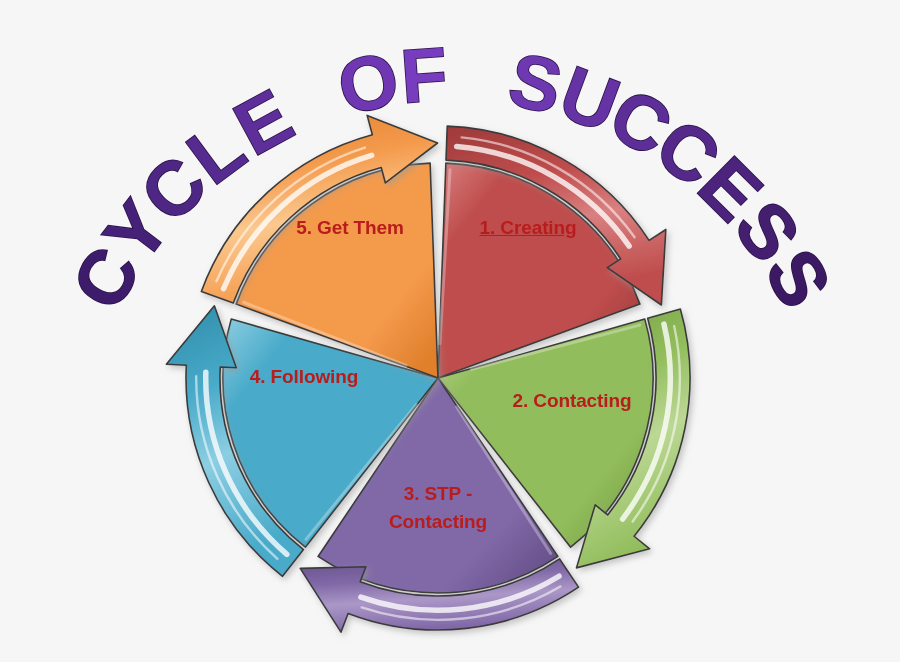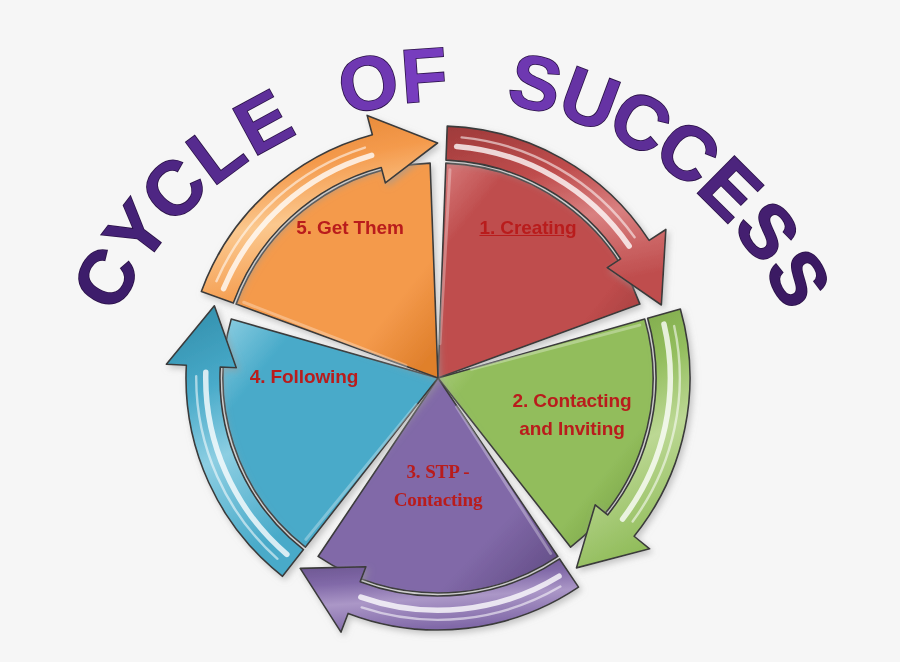--- a/index.html
+++ b/index.html
@@ -191,7 +191,7 @@
   </svg>
   <div id="labels">
       <div class="seg-label" style="left: 418px; top: 214px; width: 220px; text-decoration: underline;"><div>1. Creating</div></div>
-      <div class="seg-label" style="left: 462px; top: 354px; width: 220px; margin-top: 33px;"><div>2. Contacting</div><div>and Inviting</div></div>
+      <div class="seg-label" style="left: 462px; top: 354px; width: 220px; margin-top: 33px;"><div>2. Contacting</div></div>
       <div class="seg-label" style="left: 328px; top: 458px; width: 220px; font-family: Liberation Serif, serif;"><div>3. STP -</div><div>Contacting</div></div>
       <div class="seg-label" style="left: 194px; top: 363px; width: 220px;"><div>4. Following</div></div>
       <div class="seg-label" style="left: 240px; top: 214px; width: 220px;"><div>5. Get Them</div></div>

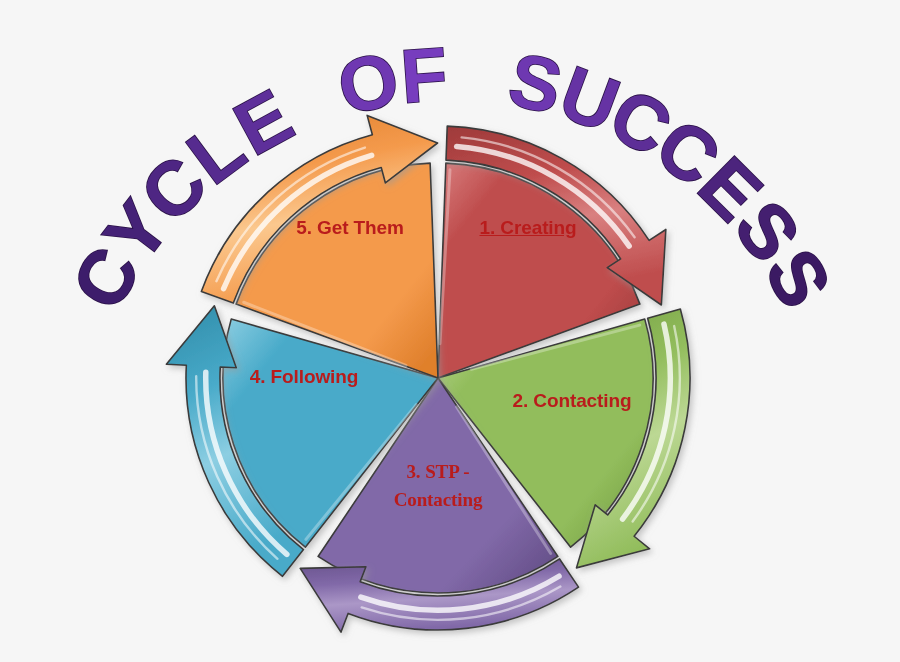--- a/index.html
+++ b/index.html
@@ -192,7 +192,7 @@
   <div id="labels">
       <div class="seg-label" style="left: 418px; top: 214px; width: 220px; text-decoration: underline;"><div>1. Creating</div></div>
       <div class="seg-label" style="left: 462px; top: 354px; width: 220px; margin-top: 33px;"><div>2. Contacting</div></div>
-      <div class="seg-label" style="left: 328px; top: 458px; width: 220px; font-family: Liberation Serif, serif;"><div>3. STP -</div><div>Contacting</div></div>
+      <div class="seg-label" style="left: 328px; top: 480px; width: 220px;"><div>3. STP -</div><div>Contacting</div></div>
       <div class="seg-label" style="left: 194px; top: 363px; width: 220px;"><div>4. Following</div></div>
       <div class="seg-label" style="left: 240px; top: 214px; width: 220px;"><div>5. Get Them</div></div>
     </div>

